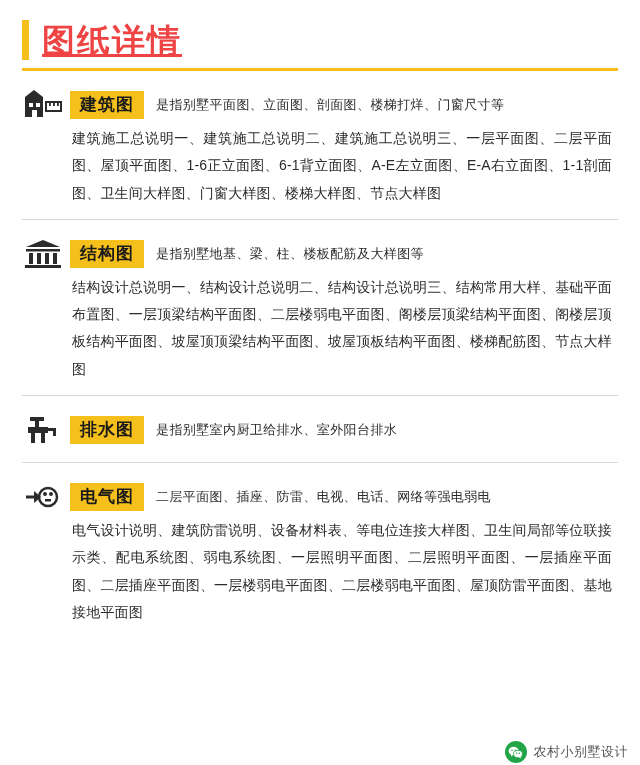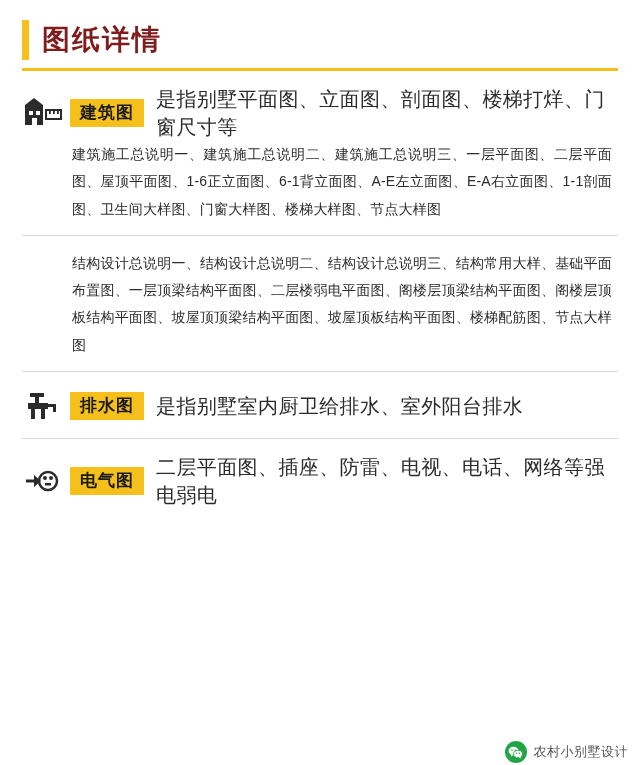--- a/index.html
+++ b/index.html
@@ -39,12 +39,13 @@
     flex: none;
   }
   .header-title {
-    font-size: 28px;
+    font-size: 33px;
     font-weight: bold;
     letter-spacing: 2px;
-    color: #7f1d1d;
+    color: #ef4444;
     line-height: 1;
     white-space: nowrap;
+    text-decoration: underline;
   }
   .header-sub {
     margin-left: 13px;

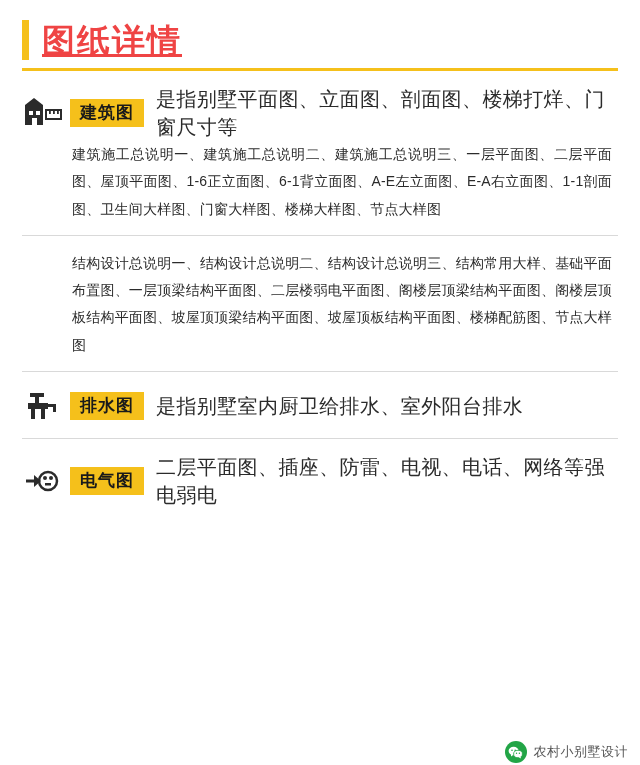--- a/index.html
+++ b/index.html
@@ -93,7 +93,7 @@
     margin-right: 12px;
   }
   .sec-desc {
-    font-size: 20px;
+    font-size: 13px;
     color: #2b2b2b;
     letter-spacing: 0.4px;
     line-height: 1.4;

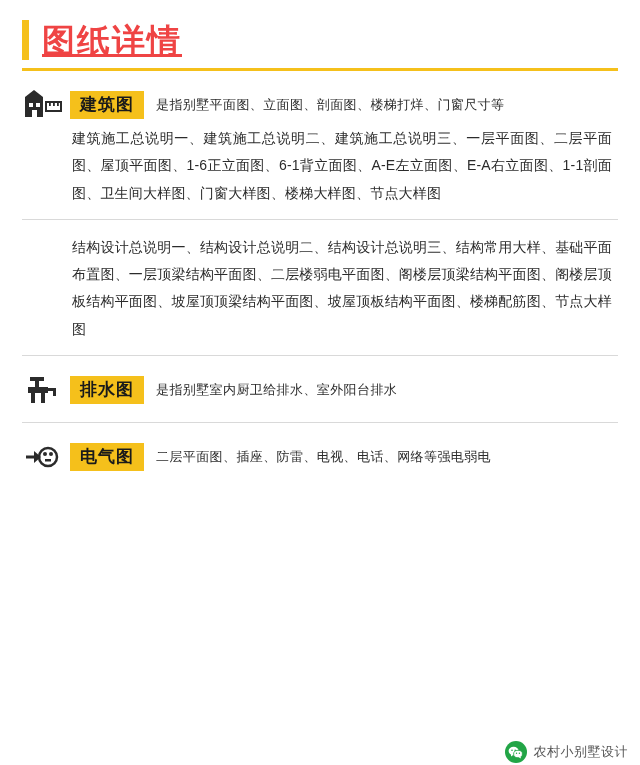--- a/index.html
+++ b/index.html
@@ -173,6 +173,21 @@
   <div class="divider"></div>
 
   <div class="section">
+    <div class="sec-head">
+      <div class="sec-icon">
+        <svg width="38" height="32" viewBox="0 0 38 32">
+          <polygon points="19,2 36,9 2,9" fill="#2b2b2b"></polygon>
+          <rect x="2" y="11" width="34" height="2.5" fill="#2b2b2b"></rect>
+          <rect x="5" y="15" width="4" height="11" fill="#2b2b2b"></rect>
+          <rect x="13" y="15" width="4" height="11" fill="#2b2b2b"></rect>
+          <rect x="21" y="15" width="4" height="11" fill="#2b2b2b"></rect>
+          <rect x="29" y="15" width="4" height="11" fill="#2b2b2b"></rect>
+          <rect x="1" y="27" width="36" height="3" fill="#2b2b2b"></rect>
+        </svg>
+      </div>
+      <div class="sec-tag">结构图</div>
+      <div class="sec-desc">是指别墅地基、梁、柱、楼板配筋及大样图等</div>
+    </div>
     <div class="sec-body">结构设计总说明一、结构设计总说明二、结构设计总说明三、结构常用大样、基础平面布置图、一层顶梁结构平面图、二层楼弱电平面图、阁楼层顶梁结构平面图、阁楼层顶板结构平面图、坡屋顶顶梁结构平面图、坡屋顶板结构平面图、楼梯配筋图、节点大样图</div>
   </div>
   <div class="divider"></div>

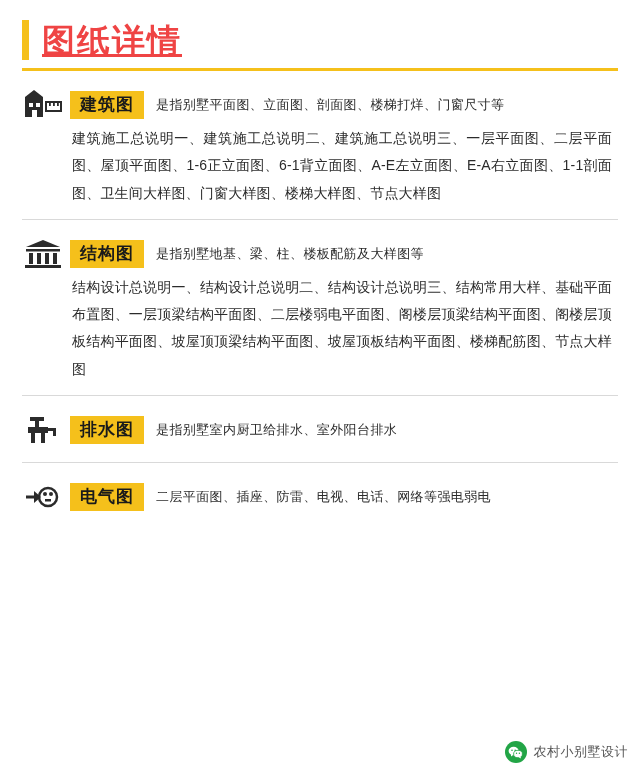--- a/index.html
+++ b/index.html
@@ -226,6 +226,7 @@
       <div class="sec-tag">电气图</div>
       <div class="sec-desc">二层平面图、插座、防雷、电视、电话、网络等强电弱电</div>
     </div>
+    <div class="sec-body">电气设计说明、建筑防雷说明、设备材料表、等电位连接大样图、卫生间局部等位联接示类、配电系统图、弱电系统图、一层照明平面图、二层照明平面图、一层插座平面图、二层插座平面图、一层楼弱电平面图、二层楼弱电平面图、屋顶防雷平面图、基地接地平面图</div>
   </div>
 
   <div class="footer">

